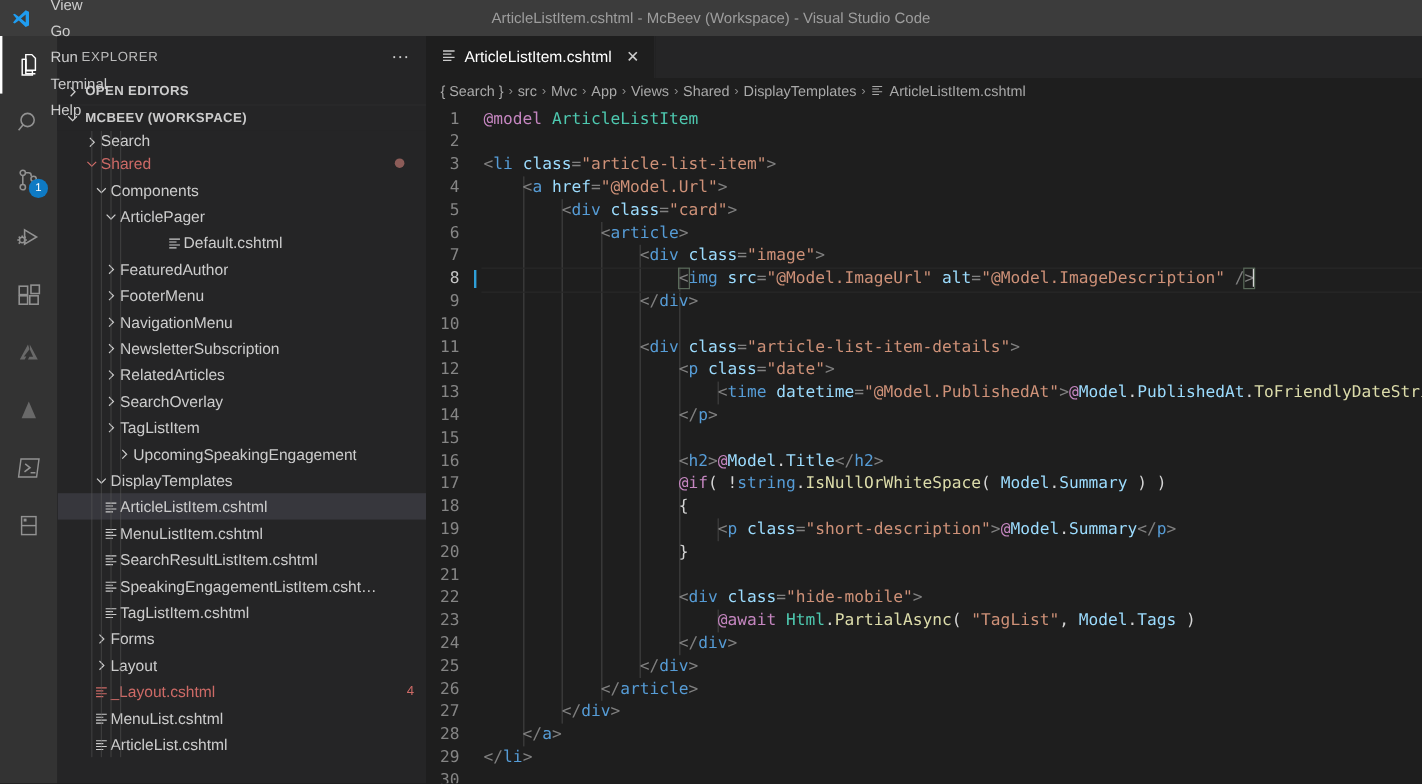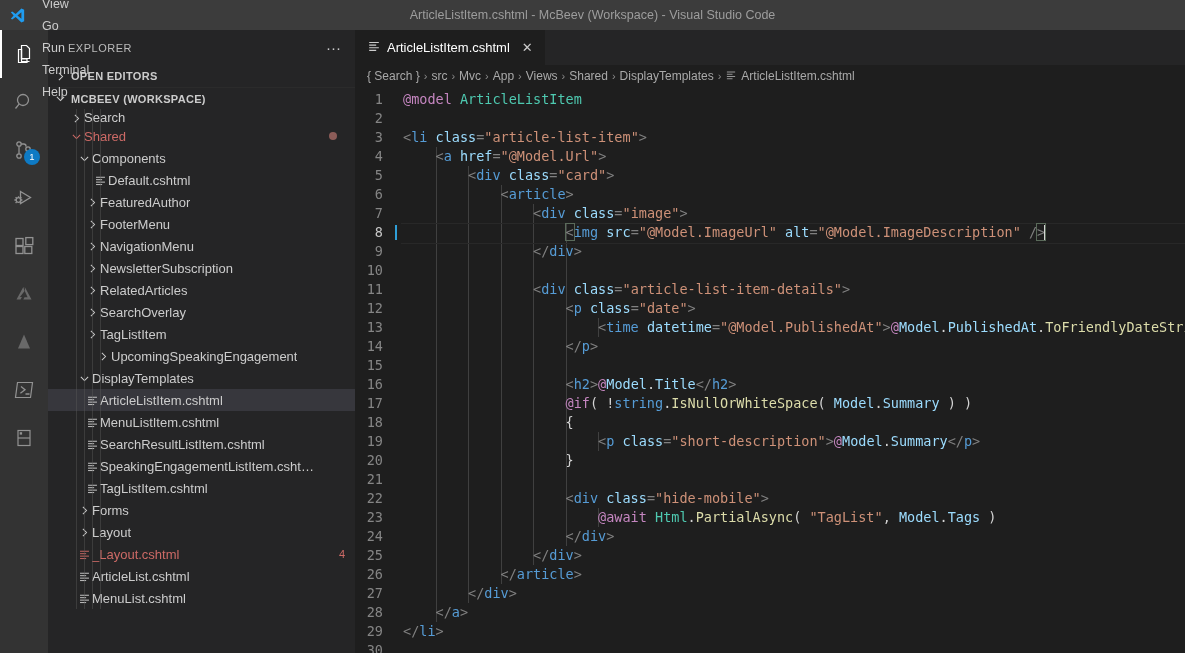--- a/index.html
+++ b/index.html
@@ -322,6 +322,14 @@
                 </svg>
               </span>
               <span class="label">Components</span>
+            </div>
+            <div class="row" style="padding-left: 36px;">
+              <span class="chev">
+                <svg width="13" height="13" viewBox="0 0 16 16" fill="none">
+                  <path d="M3.5 6 8 10.5 12.5 6" stroke="#cccccc" stroke-width="1.25"></path>
+                </svg>
+              </span>
+              <span class="label">ArticlePager</span>
             </div>
             <div class="row" style="padding-left: 44px;">
               <span class="chev">

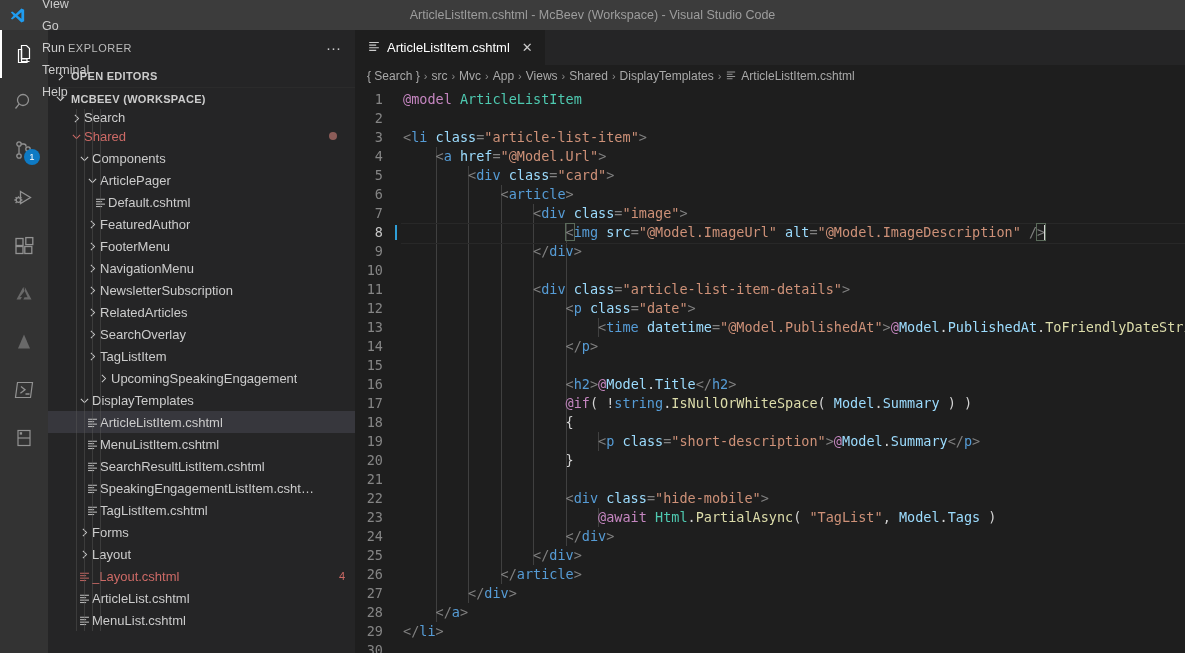--- a/index.html
+++ b/index.html
@@ -331,7 +331,7 @@
               </span>
               <span class="label">ArticlePager</span>
             </div>
-            <div class="row" style="padding-left: 44px;">
+            <div class="row" style="padding-left: 44px; margin-left: 45px;">
               <span class="chev">
                 <svg width="13" height="13" viewBox="0 0 16 16" fill="none">
                   <path d="M2.5 4h11M2.5 7h7.5M2.5 10h11M2.5 13h7.5" stroke="#cccccc" stroke-width="1.15"></path>

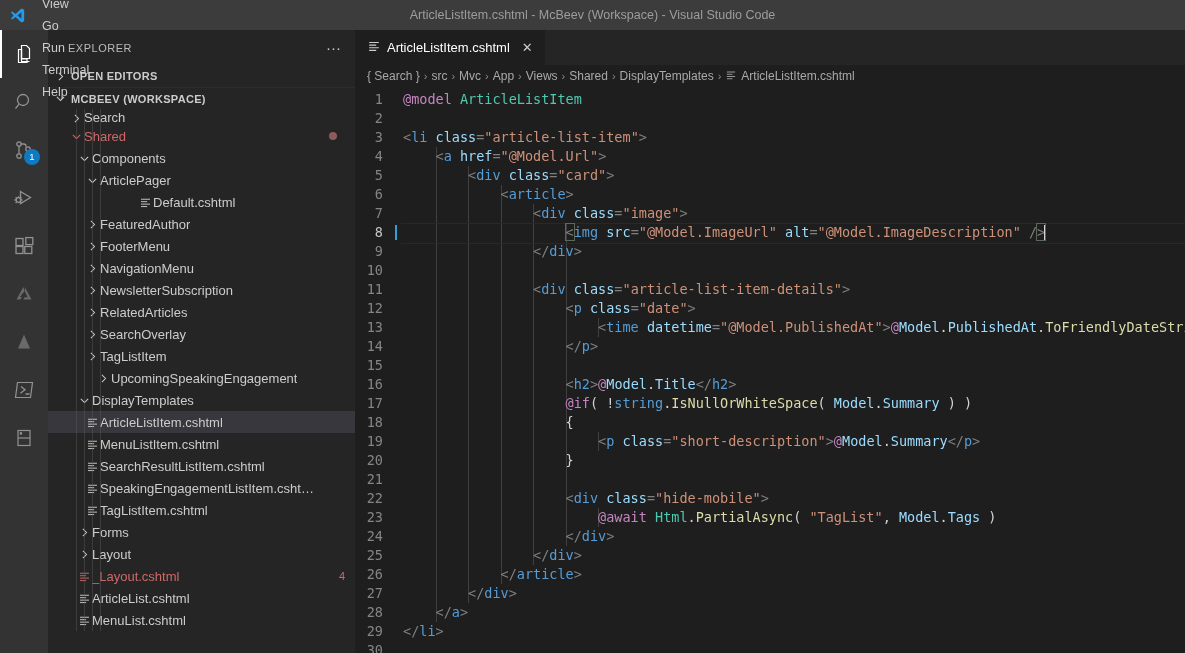--- a/index.html
+++ b/index.html
@@ -482,15 +482,15 @@
                   <path d="M2.5 4h11M2.5 7h7.5M2.5 10h11M2.5 13h7.5" stroke="#cccccc" stroke-width="1.15"></path>
                 </svg>
               </span>
+              <span class="label">MenuList.cshtml</span>
+            </div>
+            <div class="row" style="padding-left: 28px;">
+              <span class="chev">
+                <svg width="13" height="13" viewBox="0 0 16 16" fill="none">
+                  <path d="M2.5 4h11M2.5 7h7.5M2.5 10h11M2.5 13h7.5" stroke="#cccccc" stroke-width="1.15"></path>
+                </svg>
+              </span>
               <span class="label">ArticleList.cshtml</span>
-            </div>
-            <div class="row" style="padding-left: 28px;">
-              <span class="chev">
-                <svg width="13" height="13" viewBox="0 0 16 16" fill="none">
-                  <path d="M2.5 4h11M2.5 7h7.5M2.5 10h11M2.5 13h7.5" stroke="#cccccc" stroke-width="1.15"></path>
-                </svg>
-              </span>
-              <span class="label">MenuList.cshtml</span>
             </div>
             <div class="indent-guide" style="left: 28px; opacity: 0.45;"></div>
             <div class="indent-guide" style="left: 36px; opacity: 0.45;"></div>

